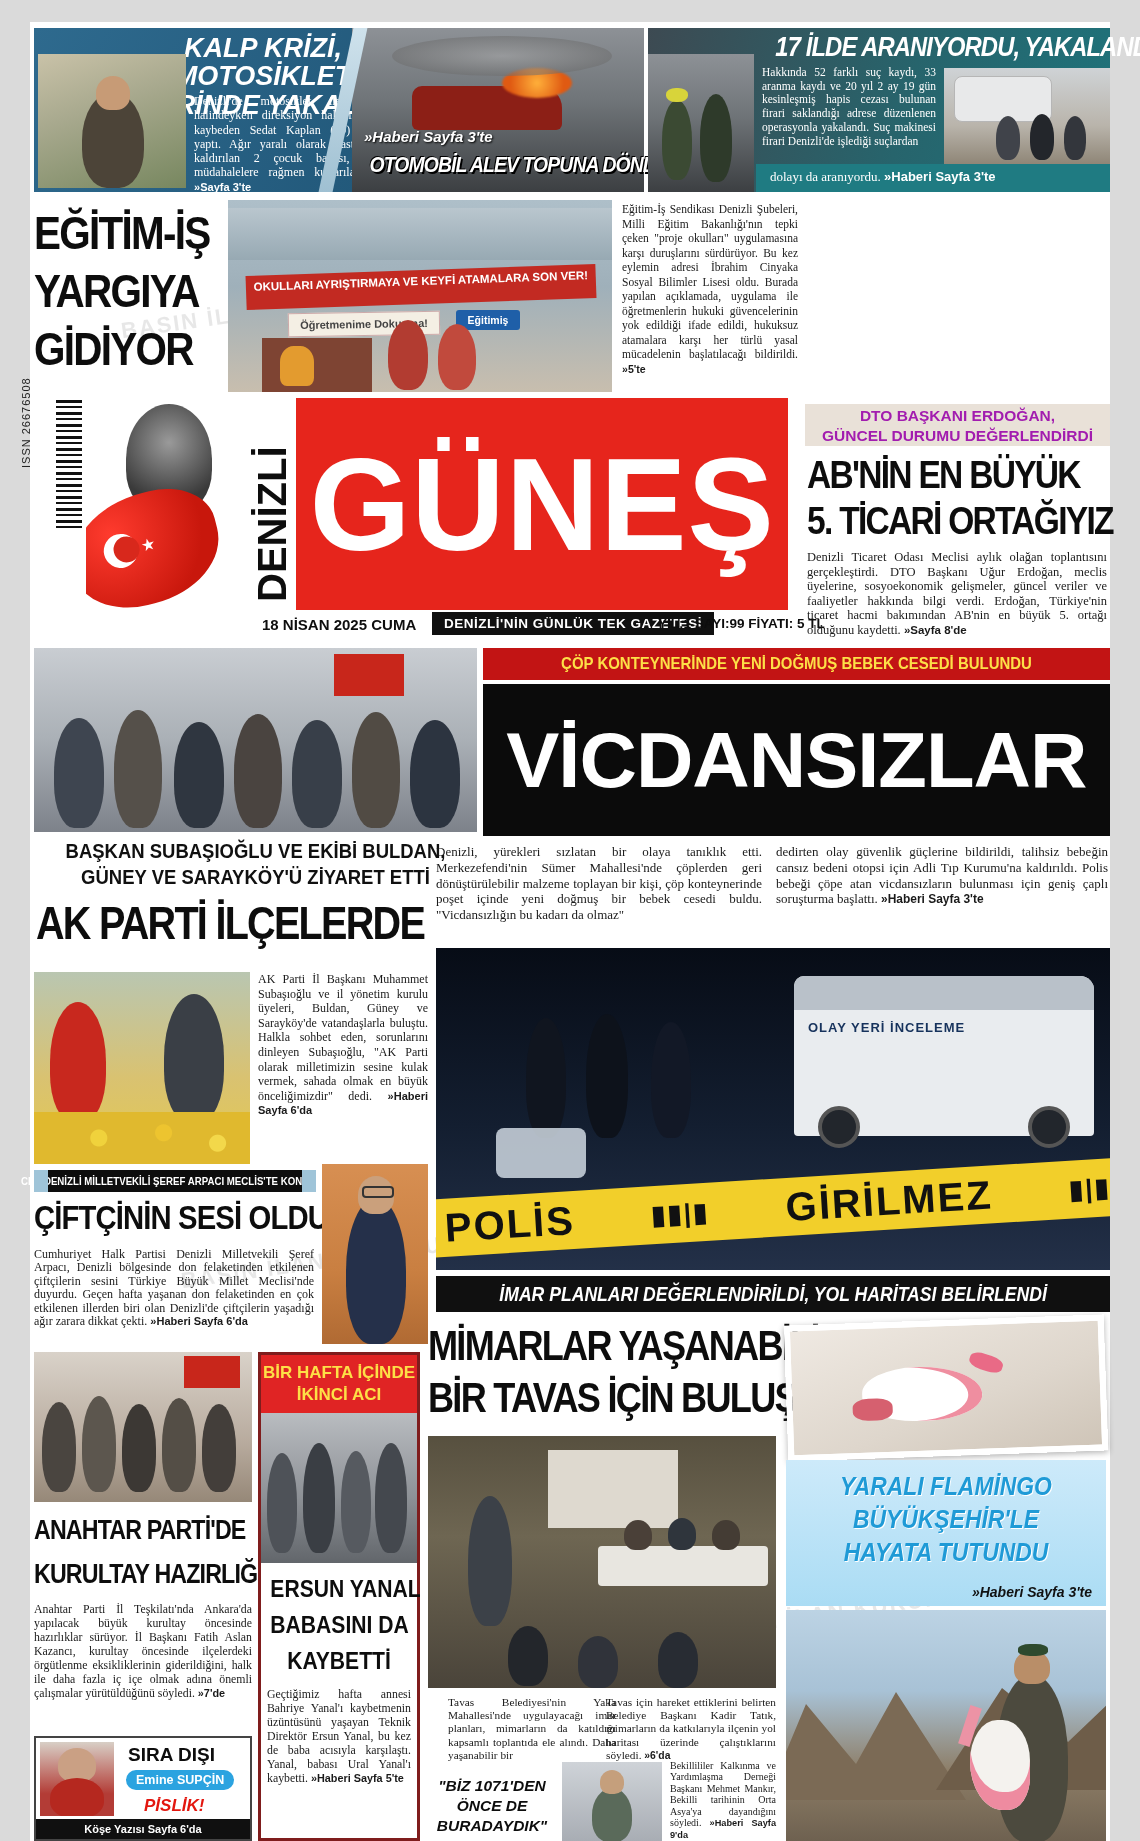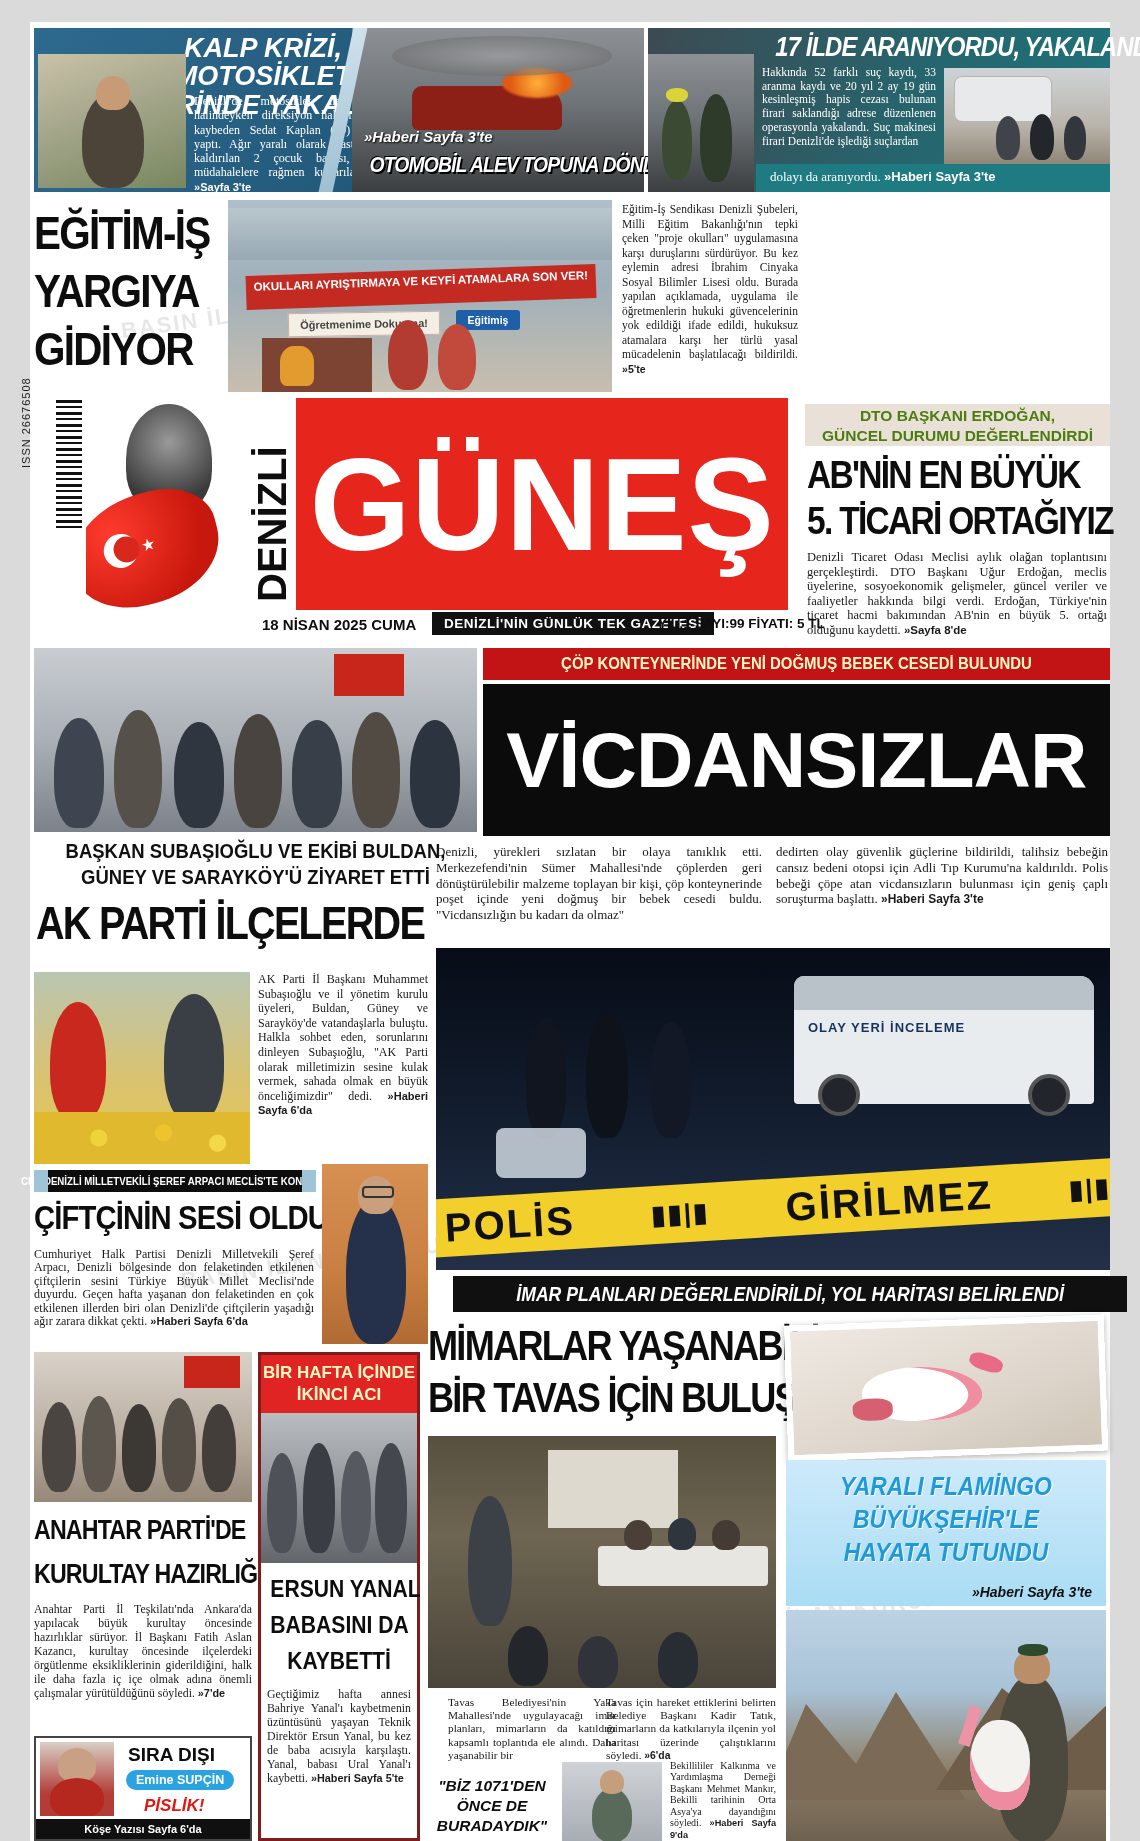--- a/index.html
+++ b/index.html
@@ -31,7 +31,7 @@
   .kick{font-weight:900;color:#101010;text-align:center;line-height:1.18;}
   .redbar{background:#c21414;color:#fef9c3;font-weight:900;display:flex;align-items:center;justify-content:center;text-align:center;}
   .blkbar{background:#101010;color:#fff;font-weight:900;font-style:italic;display:flex;align-items:center;justify-content:center;}
-  .cap{background:#e9e1d8;color:#4d7c0f;text-align:center;font-weight:bold;}
+  .cap{background:#e9e1d8;color:#a21caf;text-align:center;font-weight:bold;}
   
   .p-selfie{background:linear-gradient(160deg,#c9c2a8 0%,#a8a98e 40%,#77875f 100%);}
   .p-fire{background:linear-gradient(180deg,#8d9196 0%,#6f7478 45%,#3c3f42 100%);}

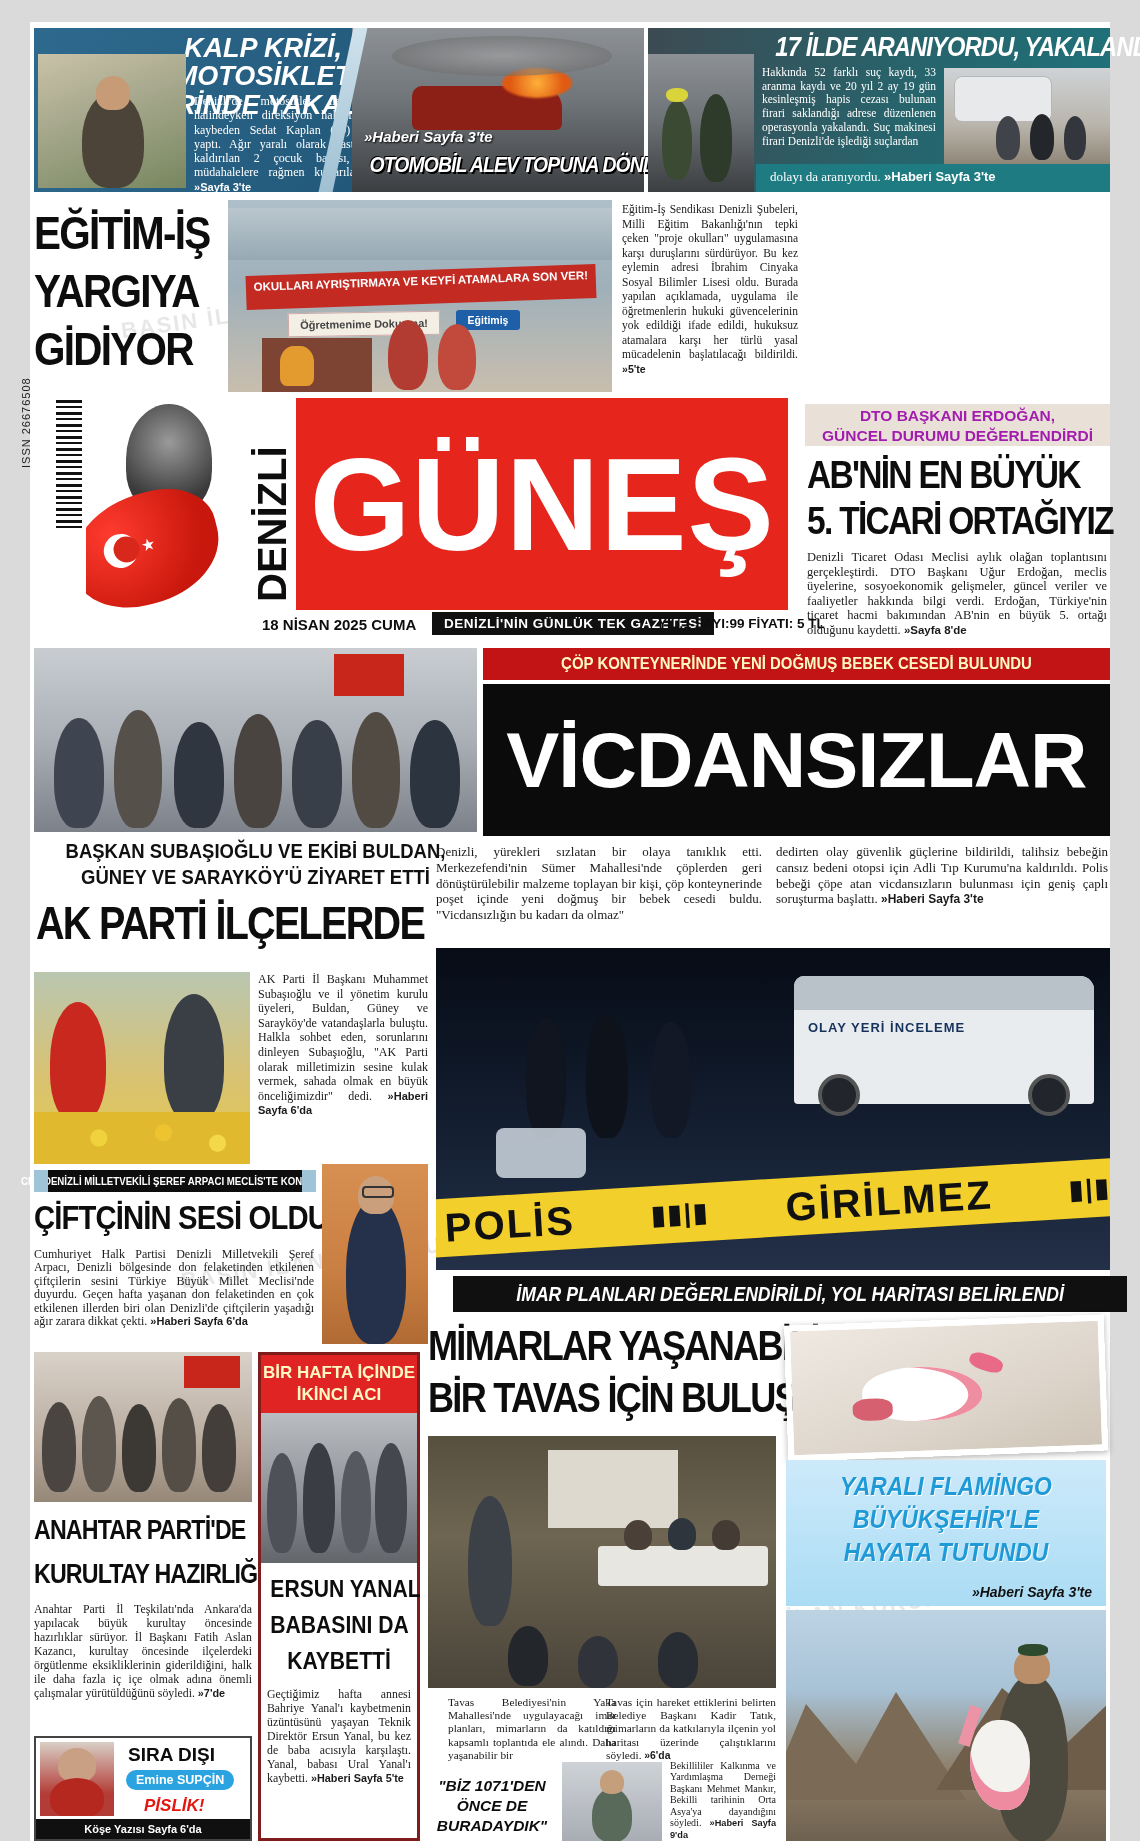--- a/index.html
+++ b/index.html
@@ -29,7 +29,7 @@
   .blackchip{background:#101010;color:#fff;font-weight:900;}
   
   .kick{font-weight:900;color:#101010;text-align:center;line-height:1.18;}
-  .redbar{background:#c21414;color:#fef9c3;font-weight:900;display:flex;align-items:center;justify-content:center;text-align:center;}
+  .redbar{background:#c21414;color:#fde047;font-weight:900;display:flex;align-items:center;justify-content:center;text-align:center;}
   .blkbar{background:#101010;color:#fff;font-weight:900;font-style:italic;display:flex;align-items:center;justify-content:center;}
   .cap{background:#e9e1d8;color:#a21caf;text-align:center;font-weight:bold;}
   

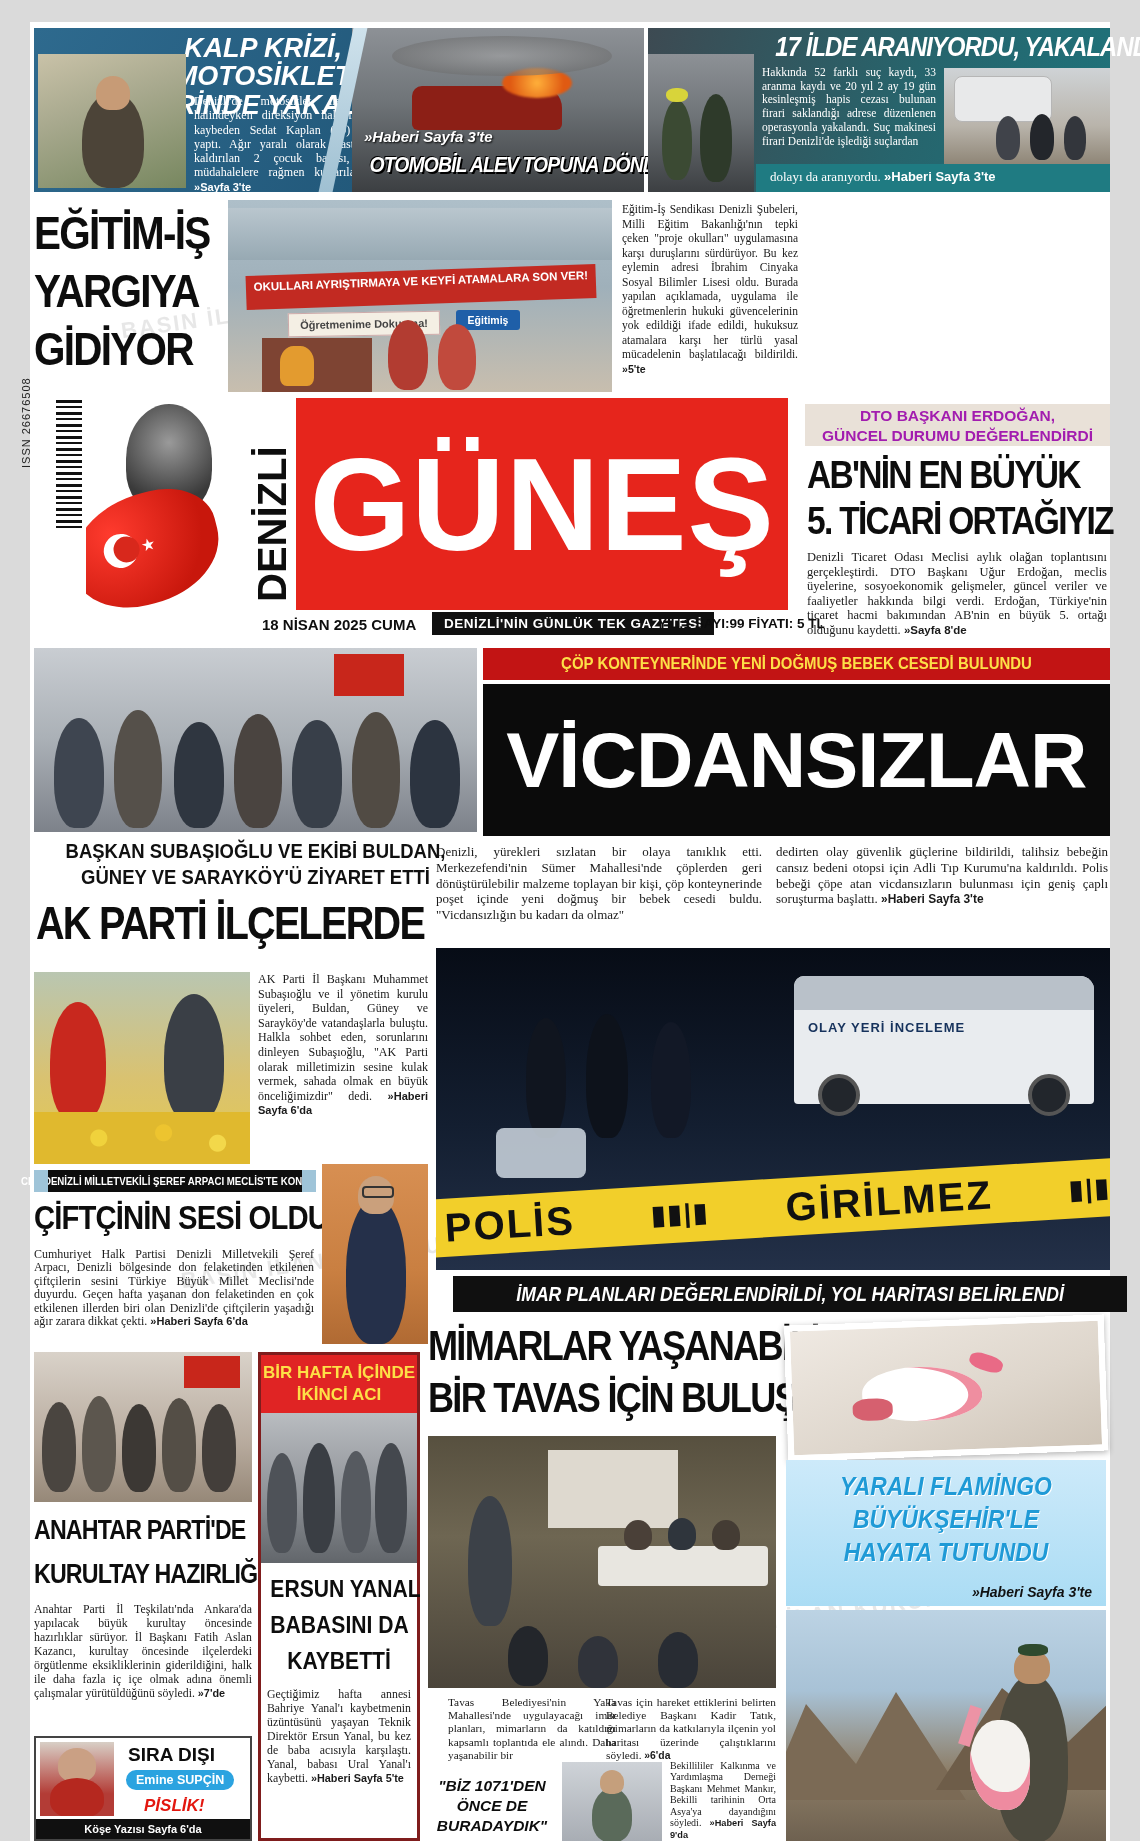--- a/index.html
+++ b/index.html
@@ -195,7 +195,7 @@
     <b>»Haberi Sayfa 3'te</b>
   </div>
   <div class="ph p-crime" style="left:436px;top:948px;width:674px;height:322px;">
-    <div class="abs" style="right:16px;top:28px;width:300px;height:128px;background:#e9ecef;border-radius:10px 14px 4px 4px;text-decoration:underline;">
+    <div class="abs" style="right:16px;top:28px;width:300px;height:160px;background:#e9ecef;border-radius:10px 14px 4px 4px;text-decoration:underline;">
       <div class="abs" style="left:0;top:0;width:100%;height:34px;background:#b9c1c9;border-radius:10px 14px 0 0;"></div>
       <div class="abs" style="left:14px;top:44px;font-weight:900;font-size:13px;color:#16325c;letter-spacing:1px;">OLAY YERİ İNCELEME</div>
       <div class="abs" style="left:24px;bottom:-12px;width:34px;height:34px;border-radius:50%;background:#22262c;border:4px solid #555;"></div>

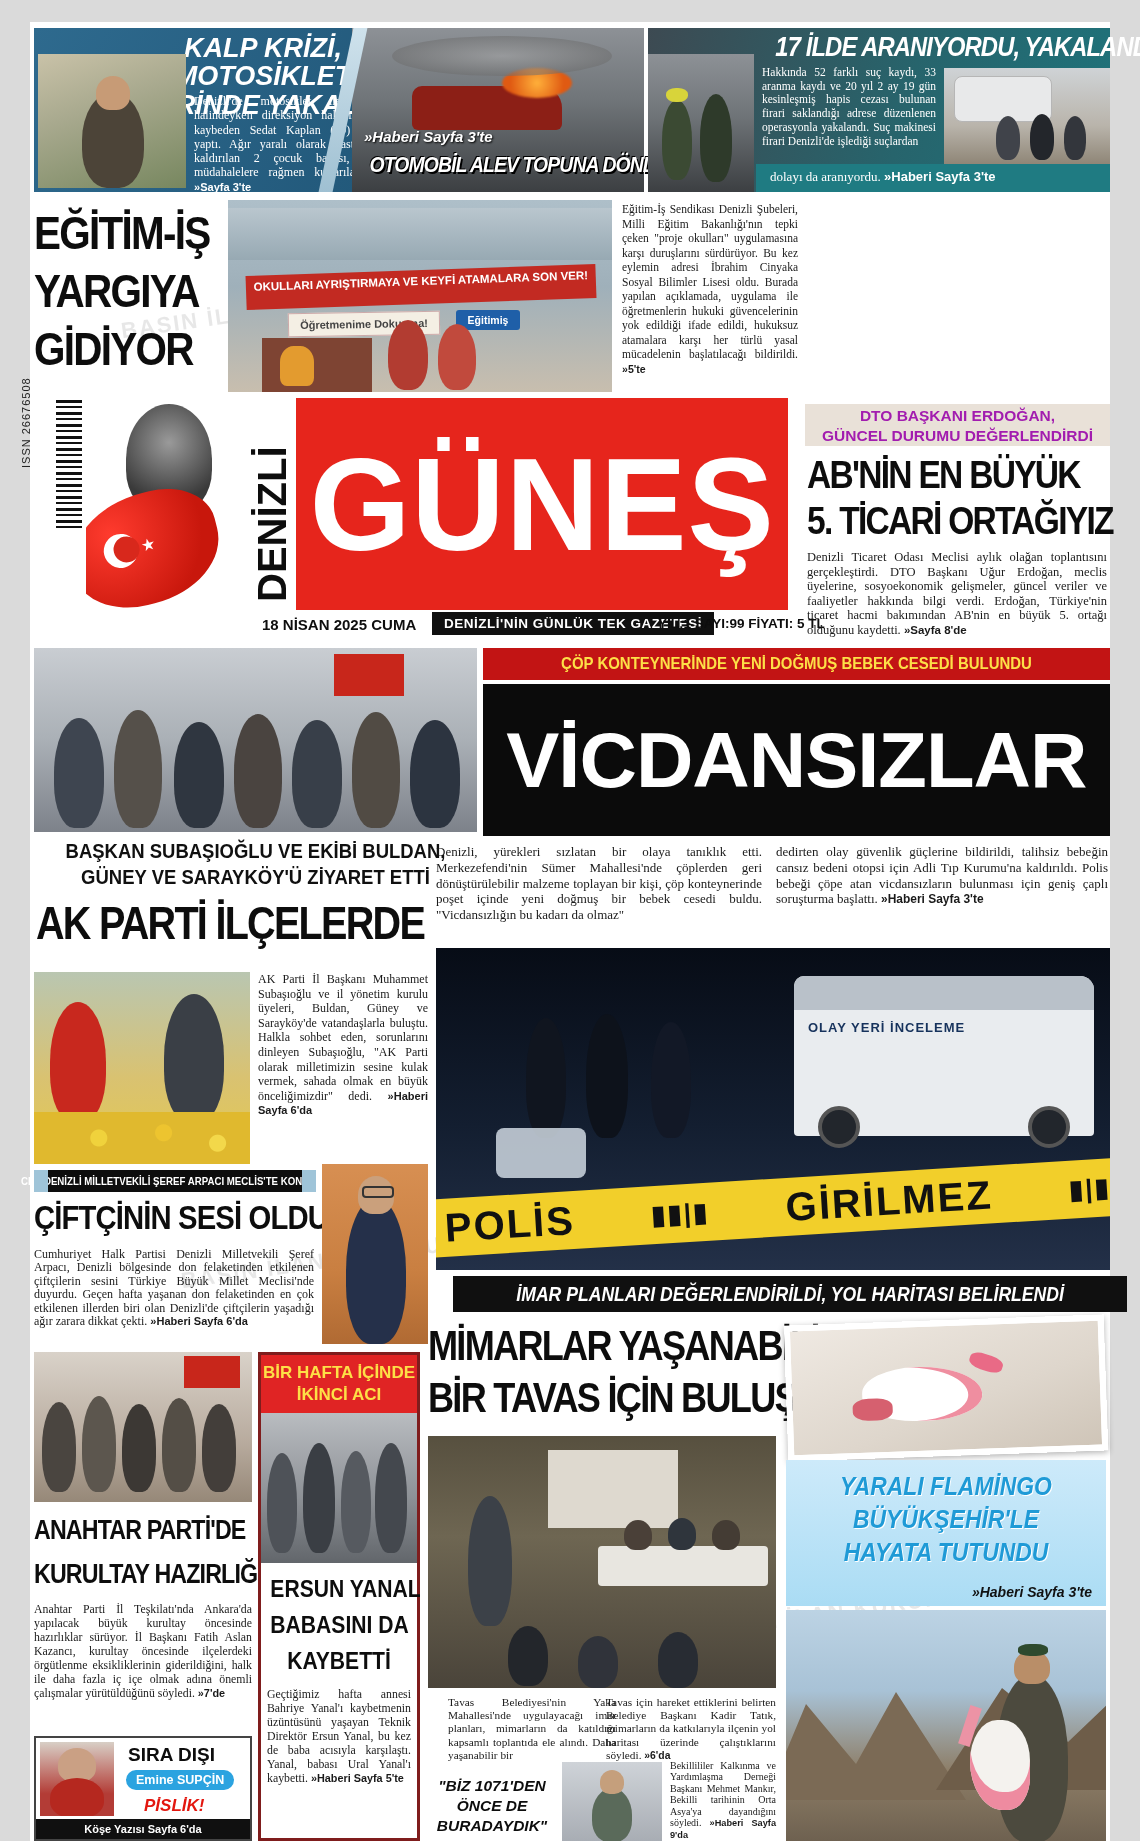--- a/index.html
+++ b/index.html
@@ -229,7 +229,7 @@
     <div class="abs" style="left:40px;top:22px;width:28px;height:8px;border:2px solid #333;border-radius:4px;background:transparent;"></div>
   </div>
 
-  <div class="abs blkbar" style="left:453px;top:1276px;width:674px;height:36px;font-size:20px;text-align:right;">
+  <div class="abs blkbar" style="left:436px;top:1276px;width:674px;height:36px;font-size:20px;text-align:right;">
     <span class="condc">İMAR PLANLARI DEĞERLENDİRİLDİ, YOL HARİTASI BELİRLENDİ</span>
   </div>
 

